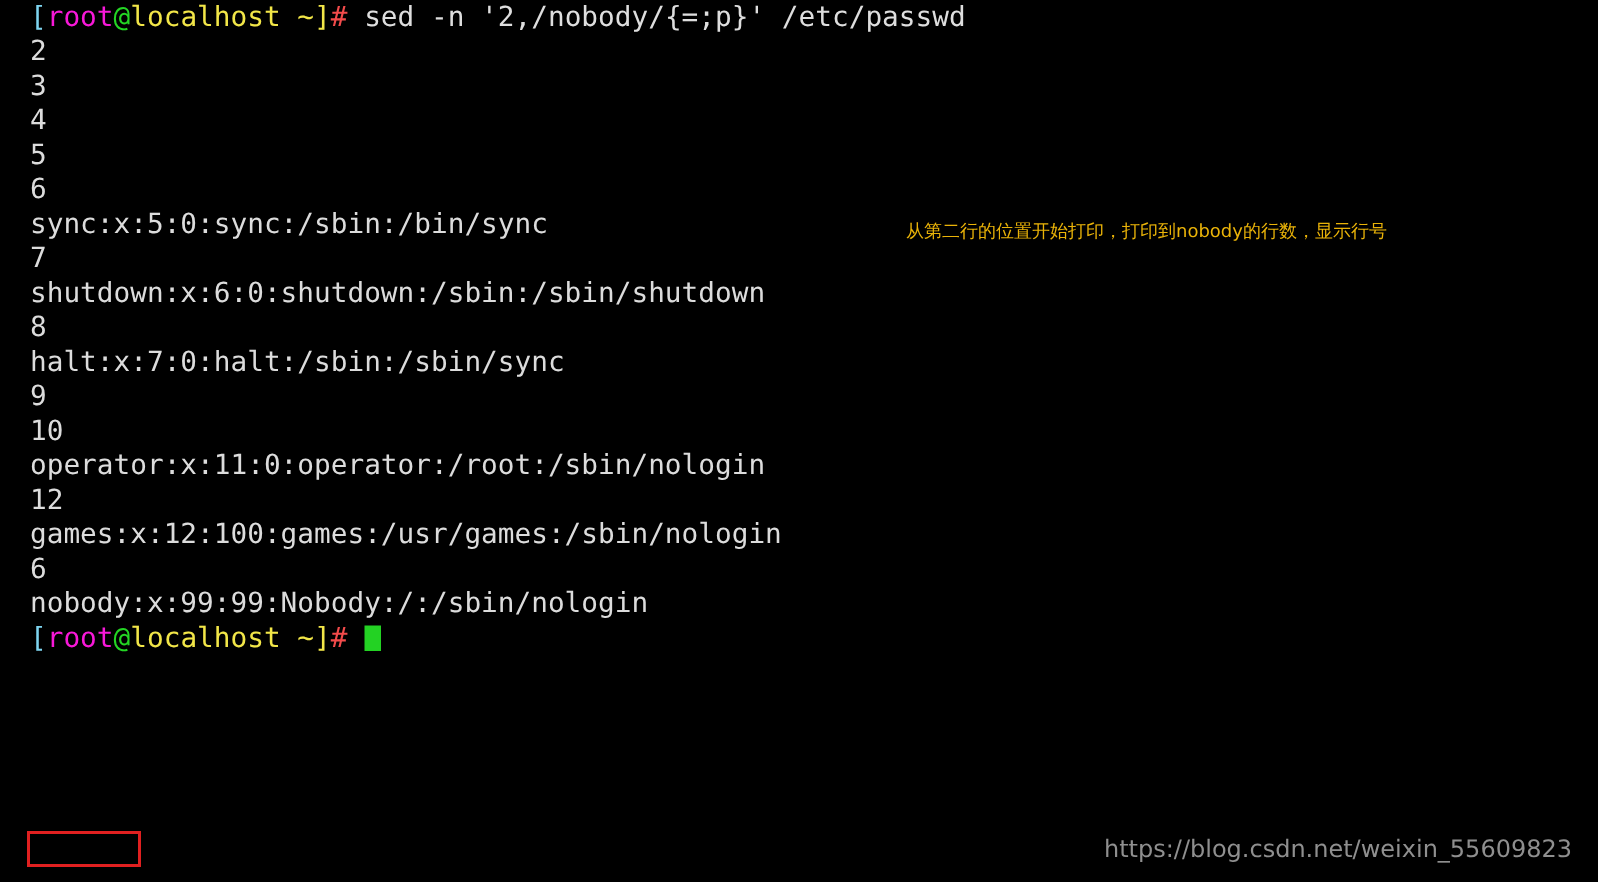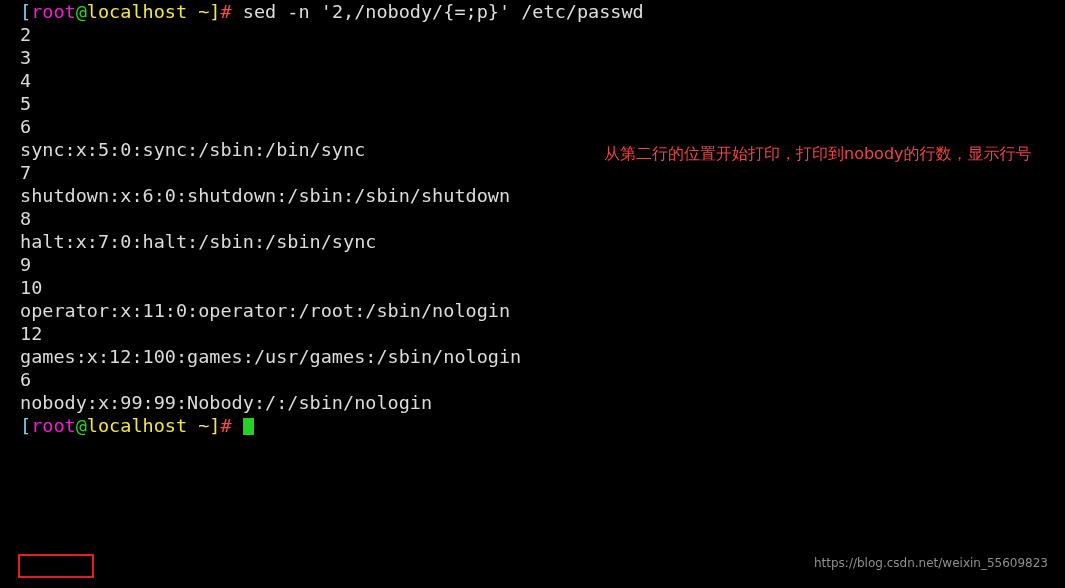--- a/index.html
+++ b/index.html
@@ -68,9 +68,9 @@
     left: 588px;
     top: 144px;
     font-family: "DejaVu Sans", "Liberation Sans", sans-serif;
-    font-size: 16px;
+    font-size: 12px;
     line-height: 20px;
-    color: #ef4444;
+    color: #eab308;
     white-space: pre;
     letter-spacing: 0px;
   }

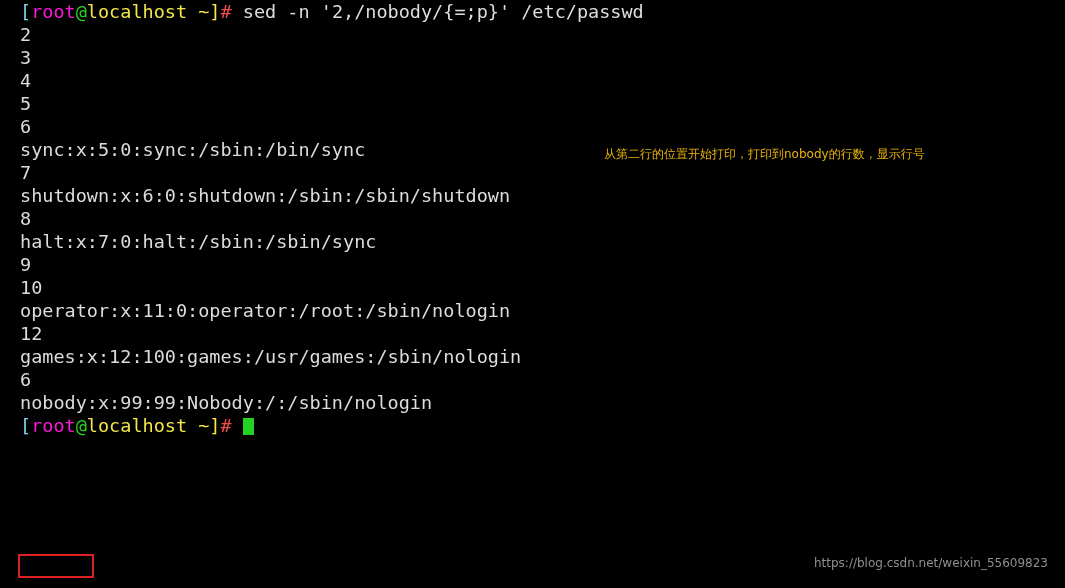--- a/index.html
+++ b/index.html
@@ -93,7 +93,7 @@
     right: 8px;
     top: 556px;
     font-family: "DejaVu Sans", "Liberation Sans", sans-serif;
-    font-size: 12px;
+    font-size: 16px;
     color: #8f8f8f;
     white-space: pre;
   }

